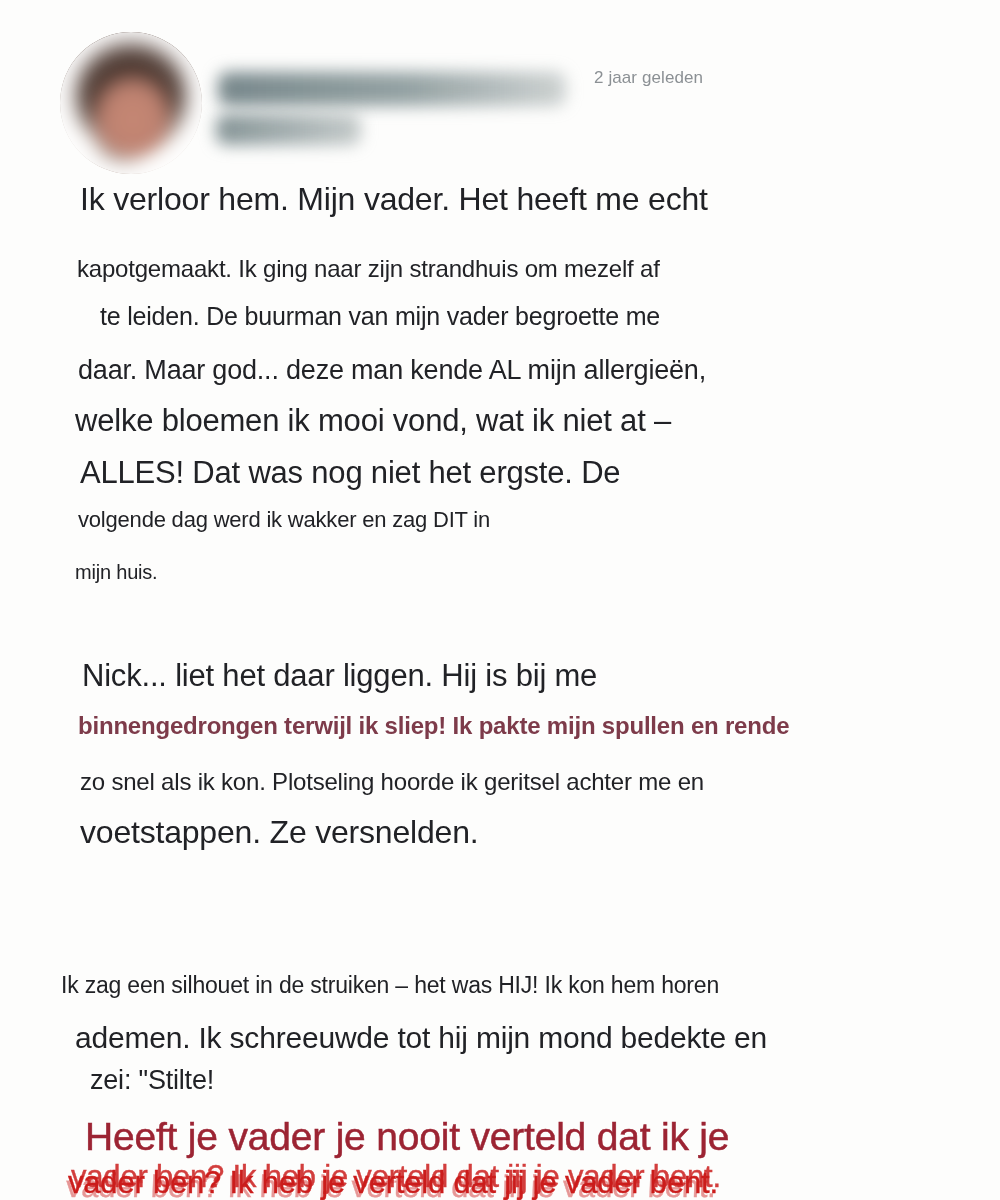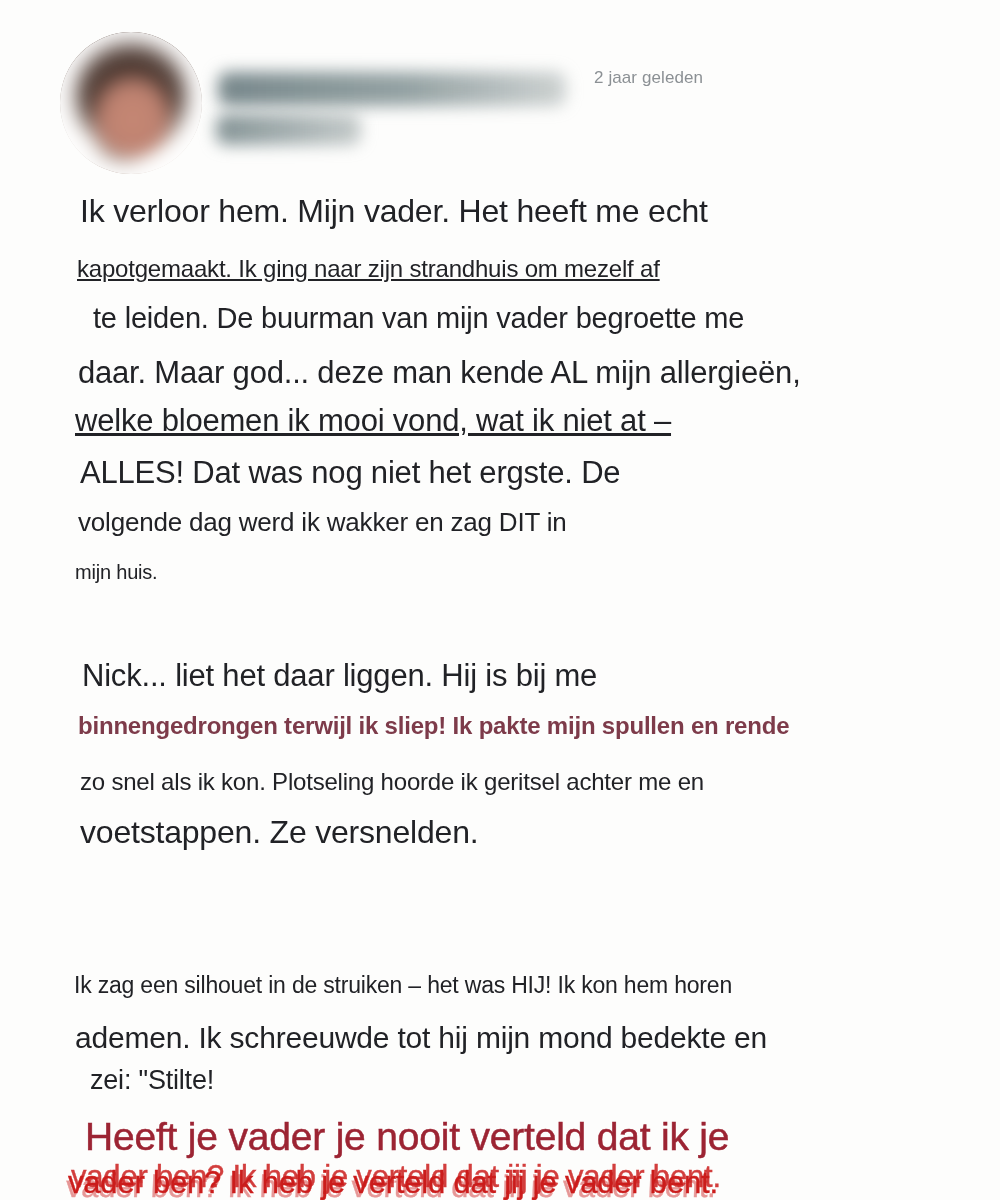--- a/index.html
+++ b/index.html
@@ -48,7 +48,7 @@
     position:absolute;margin:0;white-space:nowrap;line-height:1.1;
     color:var(--text,#212226);letter-spacing:-.2px;
   }
-  .l1 {top:194px;left:80px;font-size:32px;}
+  .l1 {top:182px;left:80px;font-size:32px;}
   .l2 {top:256px;left:77px;font-size:24px;text-decoration:underline;}
   .l3 {top:303px;left:93px;font-size:29px;}
   .l4 {top:356px;left:78px;font-size:31px;}

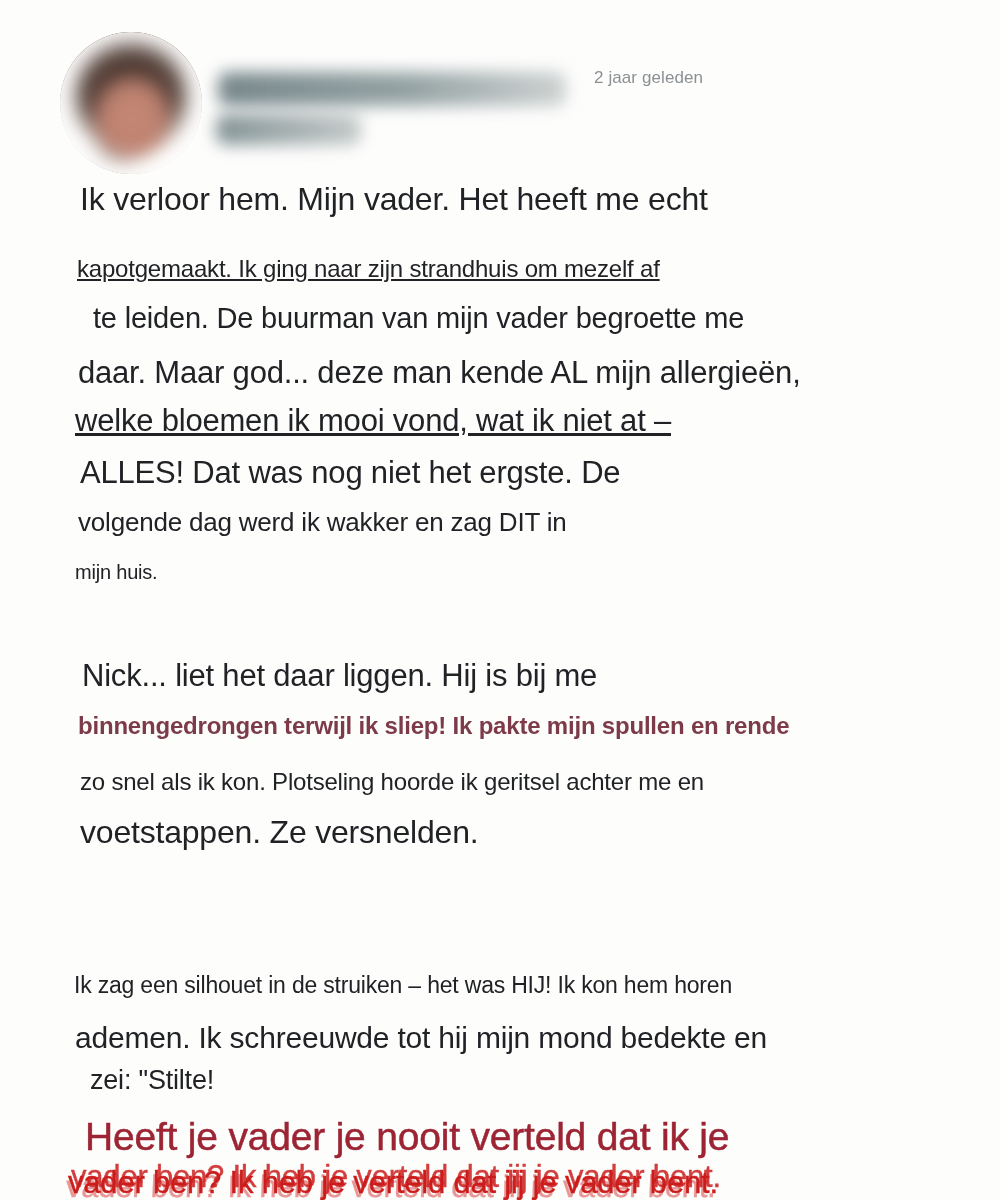--- a/index.html
+++ b/index.html
@@ -49,7 +49,7 @@
     color:var(--text,#212226);letter-spacing:-.2px;
   }
   .l1 {top:182px;left:80px;font-size:32px;}
-  .l2 {top:256px;left:77px;font-size:24px;text-decoration:underline;}
+  .l2 {top:256px;left:77px;font-size:24px;}
   .l3 {top:303px;left:93px;font-size:29px;}
   .l4 {top:356px;left:78px;font-size:31px;}
   .l5 {top:404px;left:75px;font-size:31px;text-decoration:underline;}

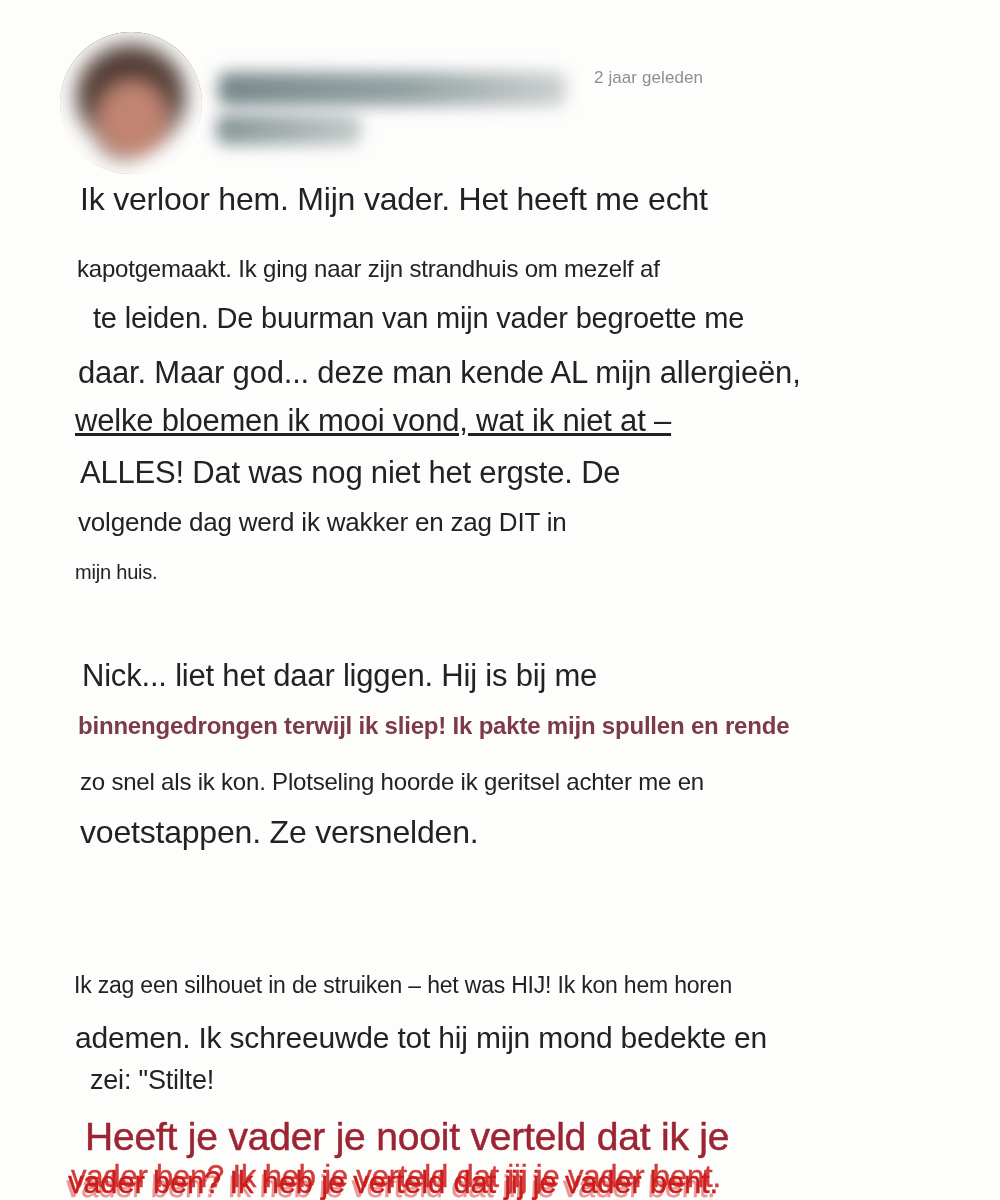--- a/index.html
+++ b/index.html
@@ -50,7 +50,7 @@
   }
   .l1 {top:182px;left:80px;font-size:32px;}
   .l2 {top:256px;left:77px;font-size:24px;}
-  .l3 {top:303px;left:93px;font-size:29px;}
+  .l3 {top:303px;left:100px;font-size:25px;}
   .l4 {top:356px;left:78px;font-size:31px;}
   .l5 {top:404px;left:75px;font-size:31px;text-decoration:underline;}
   .l6 {top:456px;left:80px;font-size:31px;}

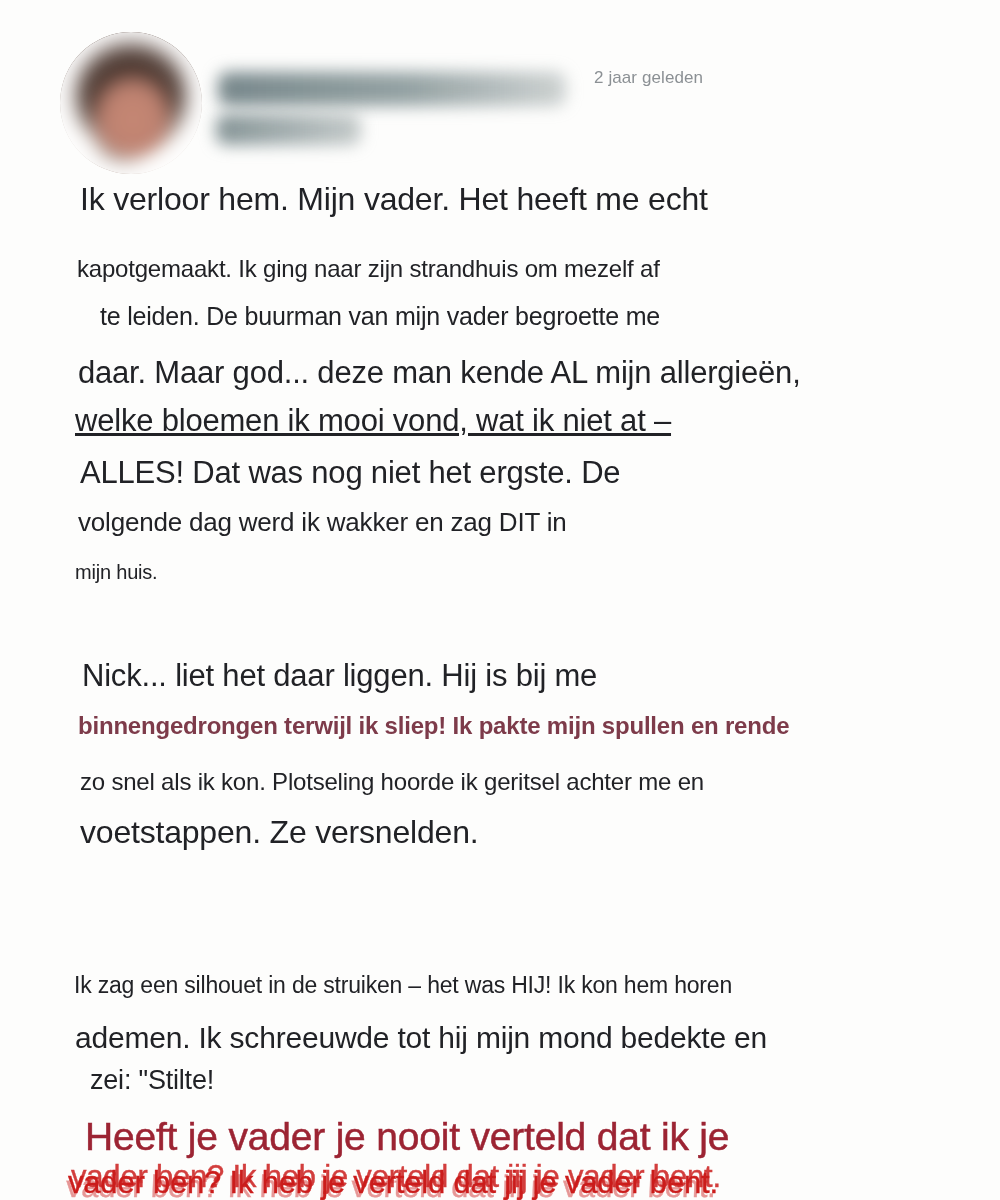--- a/index.html
+++ b/index.html
@@ -51,7 +51,7 @@
   .l1 {top:182px;left:80px;font-size:32px;}
   .l2 {top:256px;left:77px;font-size:24px;}
   .l3 {top:303px;left:100px;font-size:25px;}
-  .l4 {top:356px;left:78px;font-size:31px;}
+  .l4 {top:356px;left:78px;font-size:27px;}
   .l5 {top:404px;left:75px;font-size:31px;text-decoration:underline;}
   .l6 {top:456px;left:80px;font-size:31px;}
   .l7 {top:508px;left:78px;font-size:26px;text-align:right;}

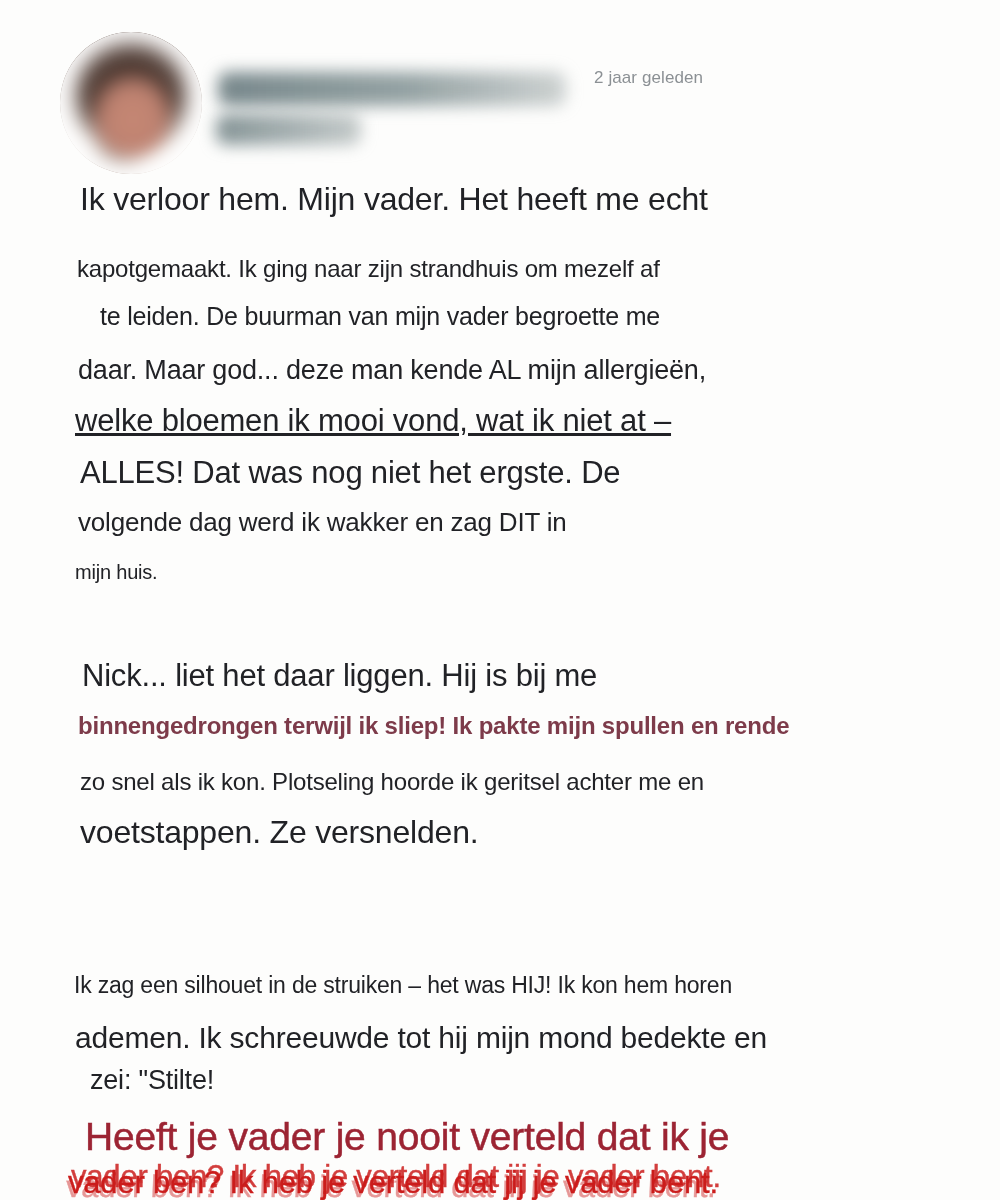--- a/index.html
+++ b/index.html
@@ -52,7 +52,7 @@
   .l2 {top:256px;left:77px;font-size:24px;}
   .l3 {top:303px;left:100px;font-size:25px;}
   .l4 {top:356px;left:78px;font-size:27px;}
-  .l5 {top:404px;left:75px;font-size:31px;text-decoration:underline;}
+  .l5 {top:404px;left:75px;font-size:31px;}
   .l6 {top:456px;left:80px;font-size:31px;}
   .l7 {top:508px;left:78px;font-size:26px;text-align:right;}
   .l8 {top:561px;left:75px;font-size:20px;}

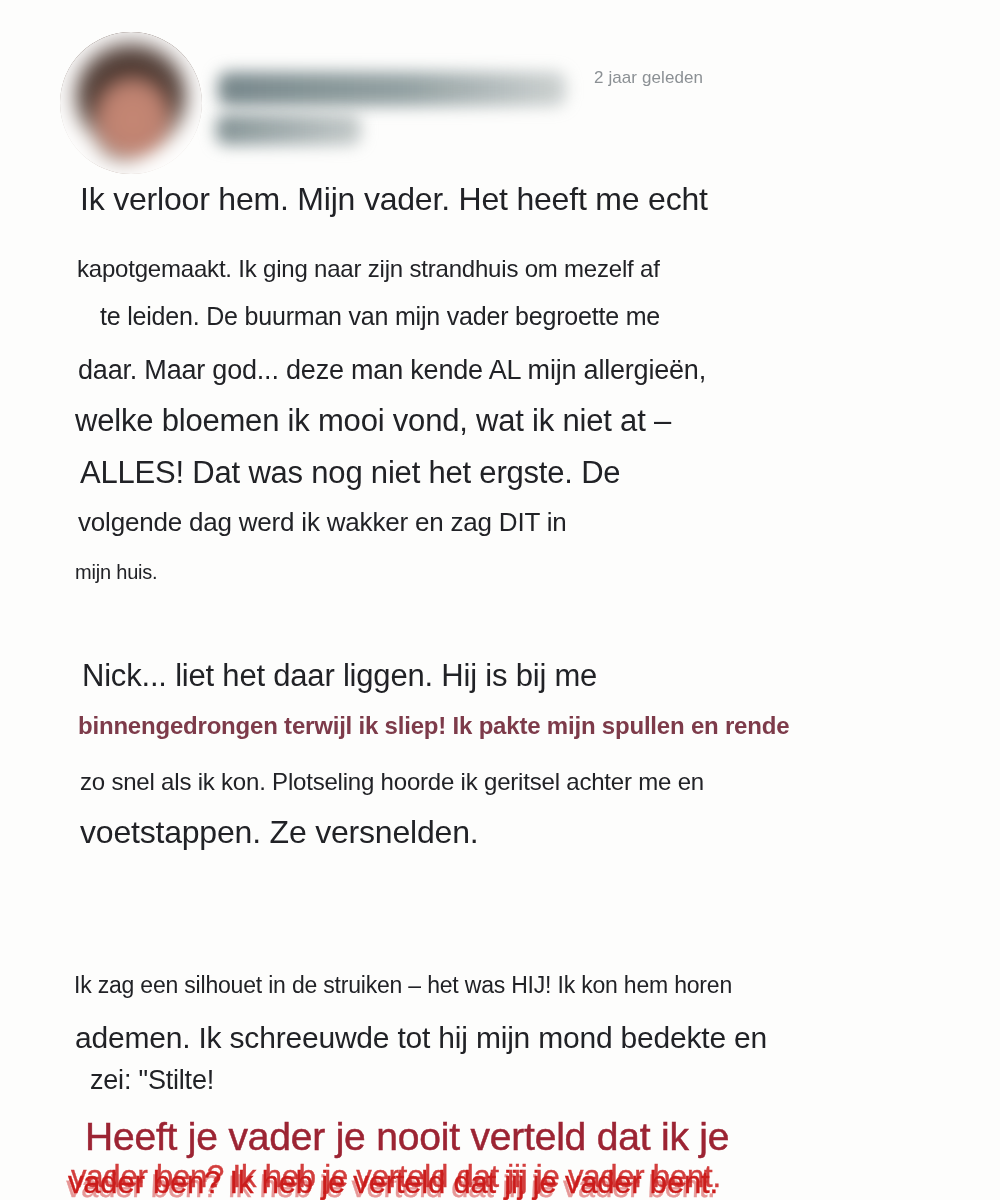--- a/index.html
+++ b/index.html
@@ -54,7 +54,7 @@
   .l4 {top:356px;left:78px;font-size:27px;}
   .l5 {top:404px;left:75px;font-size:31px;}
   .l6 {top:456px;left:80px;font-size:31px;}
-  .l7 {top:508px;left:78px;font-size:26px;text-align:right;}
+  .l7 {top:508px;left:78px;font-size:22px;text-align:right;}
   .l8 {top:561px;left:75px;font-size:20px;}
   .l9 {top:659px;left:82px;font-size:31px;}
   .l10{top:713px;left:78px;font-size:24px;color:var(--maroon,#7d3b4a);font-weight:bold;}

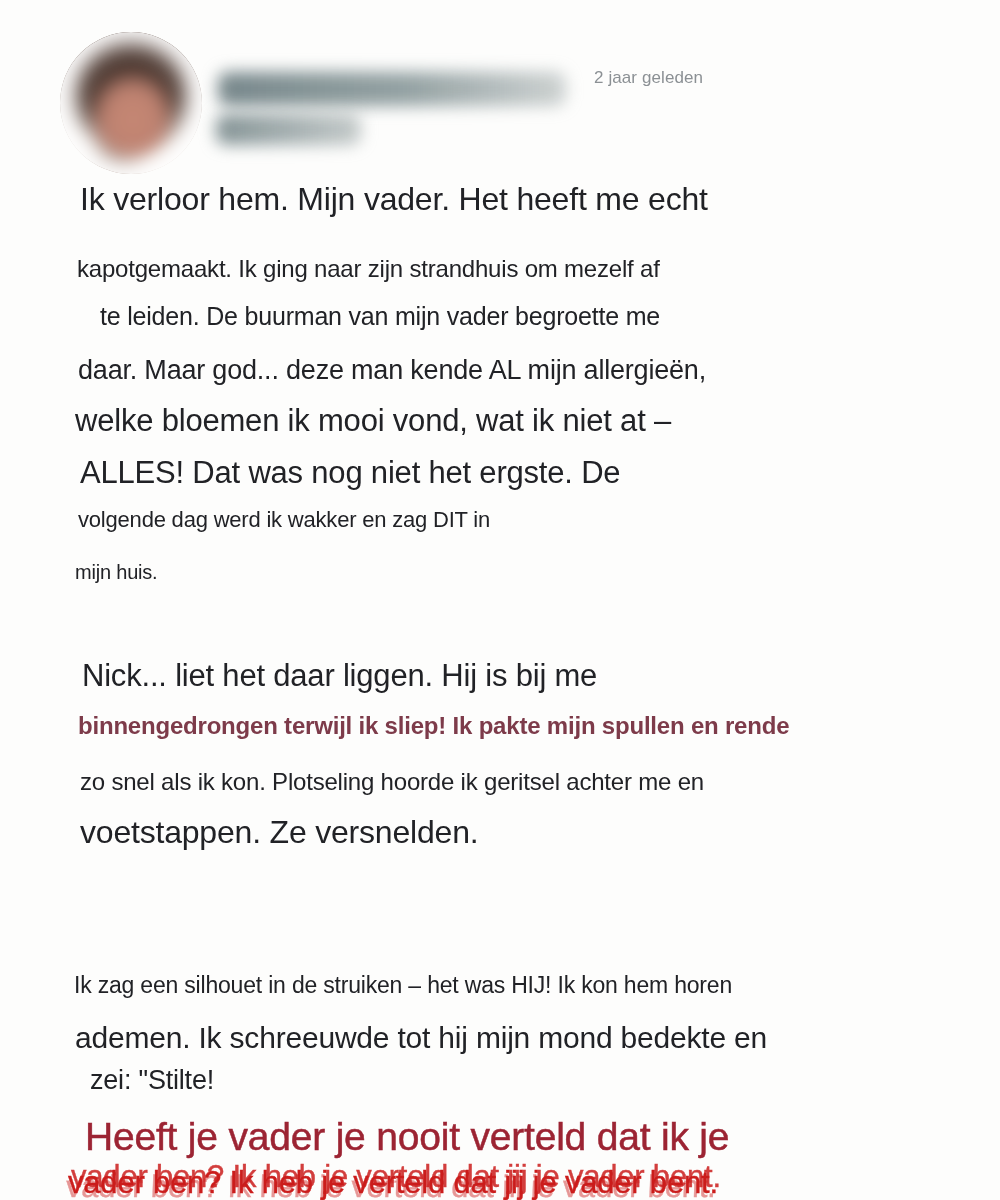--- a/index.html
+++ b/index.html
@@ -60,7 +60,7 @@
   .l10{top:713px;left:78px;font-size:24px;color:var(--maroon,#7d3b4a);font-weight:bold;}
   .l11{top:769px;left:80px;font-size:24px;text-align:center;}
   .l12{top:815px;left:80px;font-size:32px;}
-  .l13{top:973px;left:74px;font-size:23px;}
+  .l13{top:973px;left:61px;font-size:23px;}
   .l14{top:1021px;left:75px;font-size:30px;}
   .l15{top:1066px;left:90px;font-size:27px;}
   .l16{

